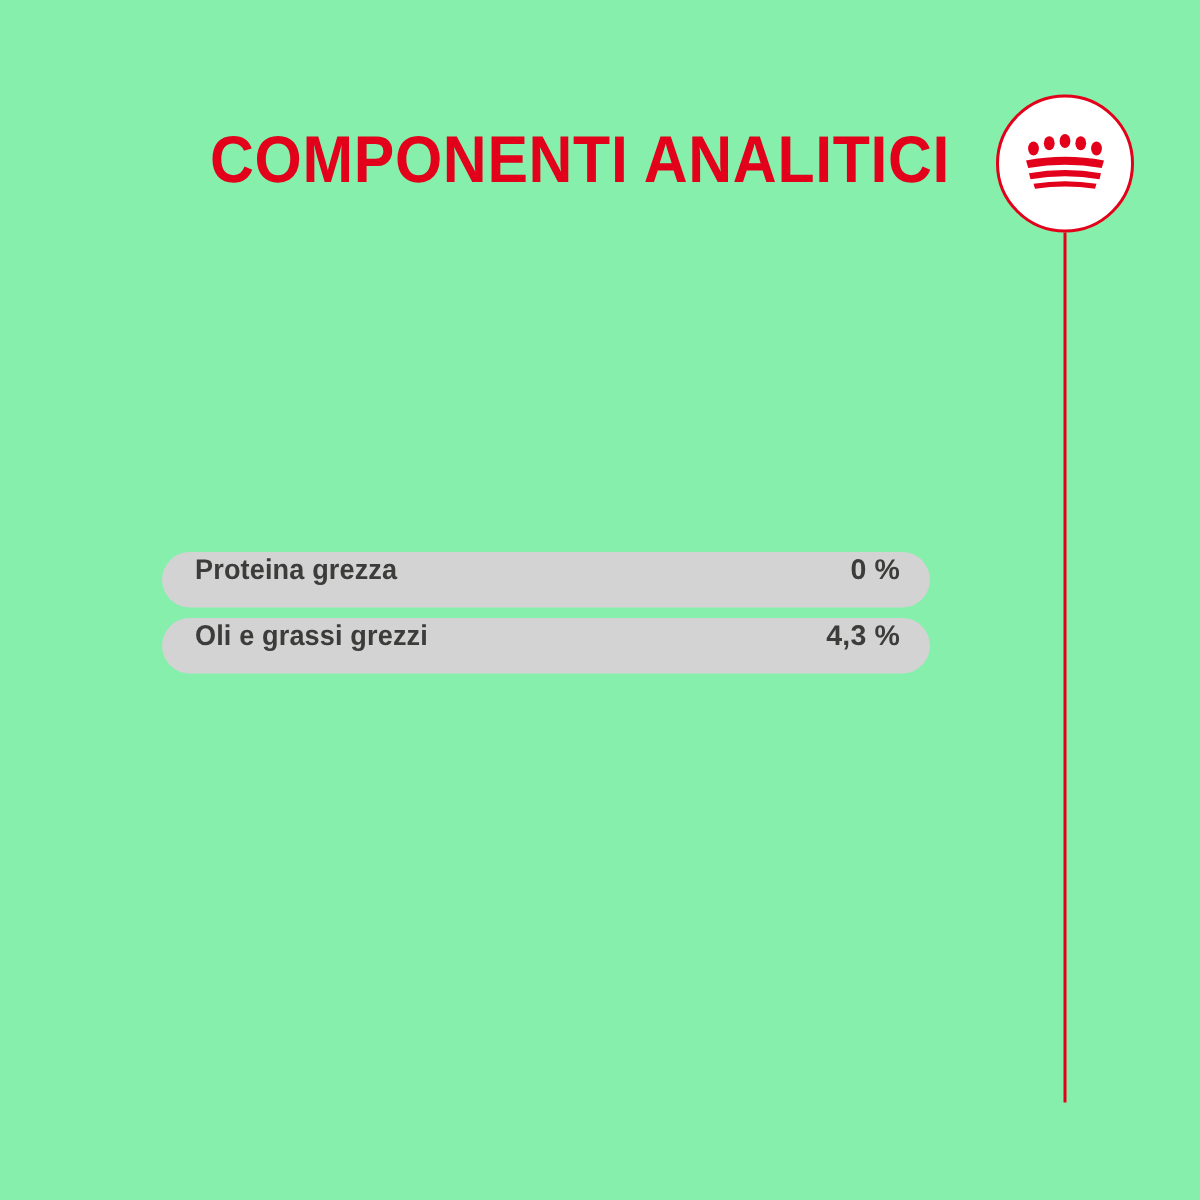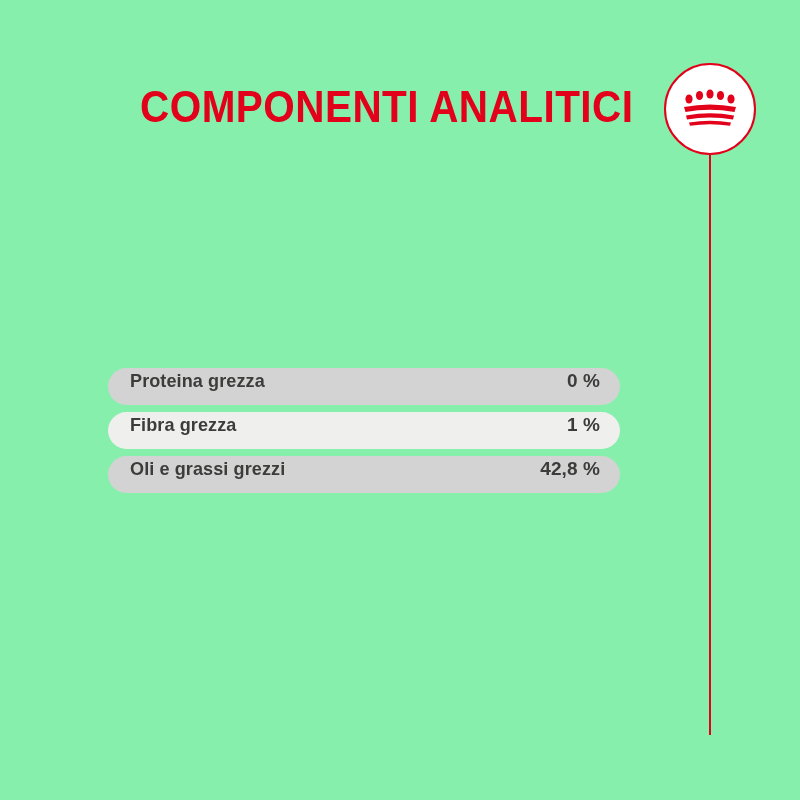--- a/index.html
+++ b/index.html
@@ -165,10 +165,6 @@
       <span class="row-value">0 %</span>
     </div>
 
-    <div class="row light">
-      <span class="row-label">Fibra grezza</span>
-      <span class="row-value">1 %</span>
-    </div>
 
     <div class="row dark">
       <span class="row-label">Oli e grassi grezzi</span>

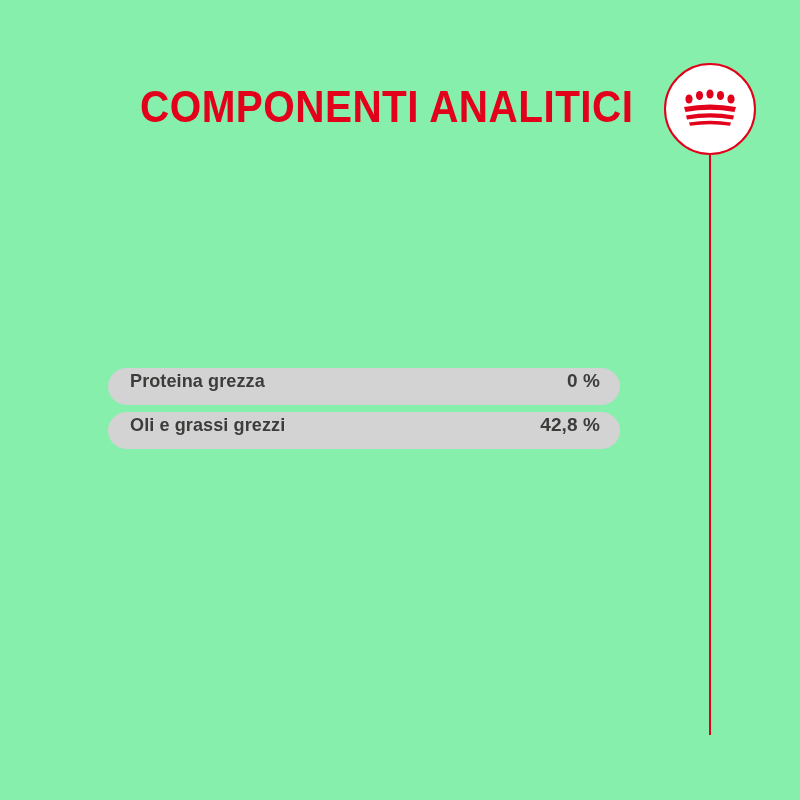--- a/index.html
+++ b/index.html
@@ -168,7 +168,7 @@
 
     <div class="row dark">
       <span class="row-label">Oli e grassi grezzi</span>
-      <span class="row-value">42,8 %</span>
+      <span class="row-value">4,3 %</span>
     </div>
 
 

